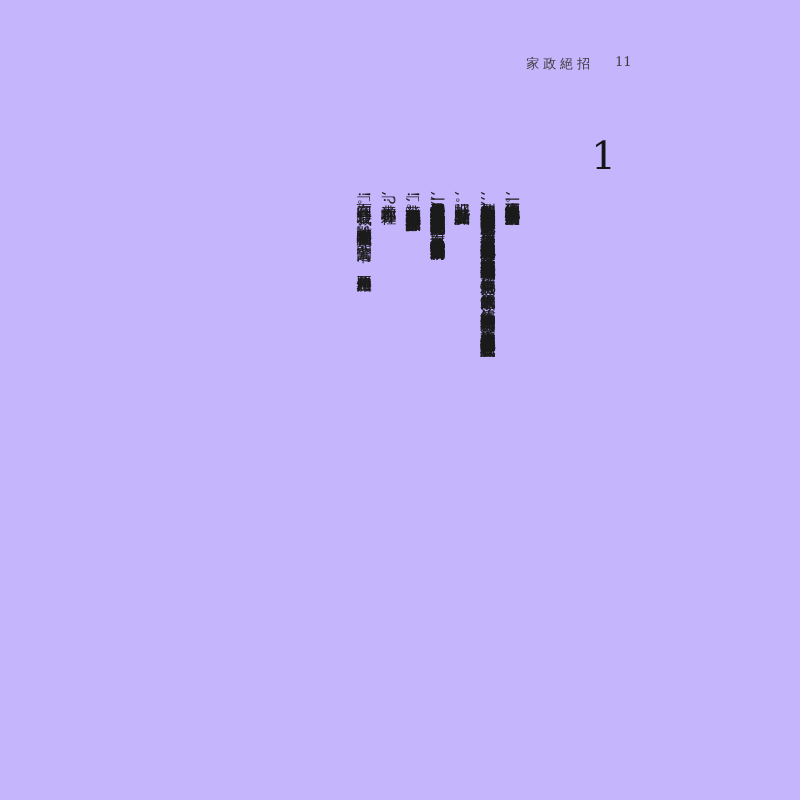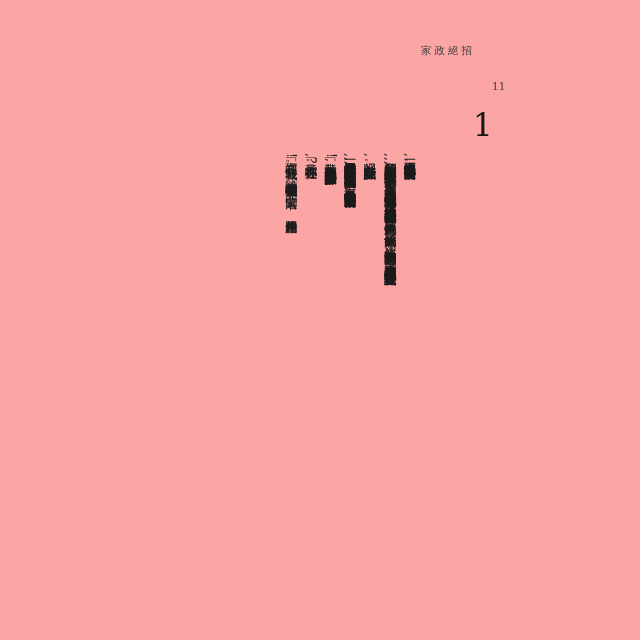--- a/index.html
+++ b/index.html
@@ -17,7 +17,7 @@
   .page {
     position: absolute;
     inset: 0;
-    background: #fca5a5;
+    background: #c4b5fd;
   }
   
   .running-header-title {

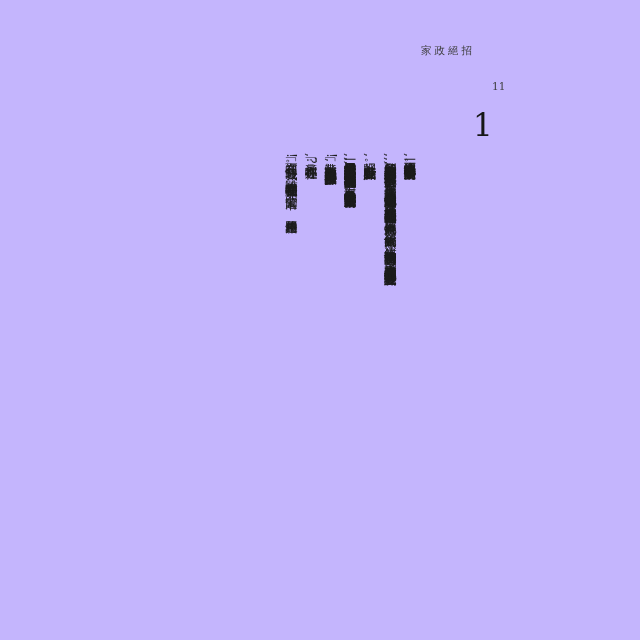--- a/index.html
+++ b/index.html
@@ -35,7 +35,6 @@
     left: 492px;
     font-size: 10.5px;
     color: #3d3d3d;
-    margin-top: 36px;
   }
   
   .chapter-number {

